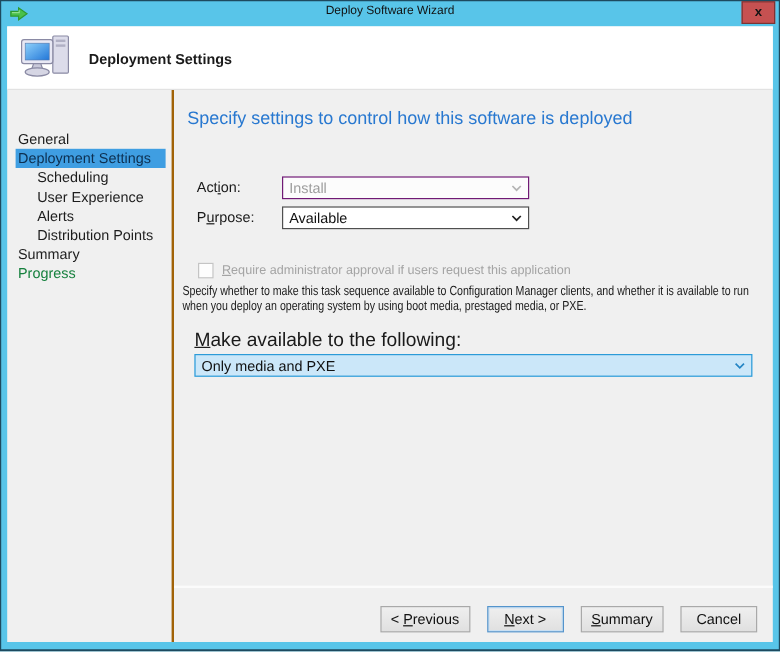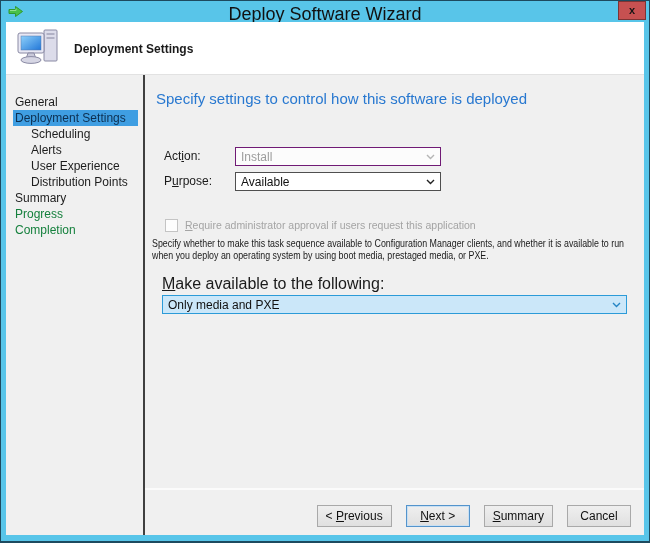--- a/index.html
+++ b/index.html
@@ -9,7 +9,7 @@
   
   .titlebar{position:absolute;top:0;left:0;right:0;height:21px;}
   .title-icon{position:absolute;left:7px;top:3px;width:16px;height:15px;}
-  .win-title{position:absolute;left:0;right:0;top:3px;text-align:center;font-size:18px;color:#111;}
+  .win-title{position:absolute;left:0;right:0;top:3px;text-align:center;font-size:10px;color:#111;}
   .close-btn{position:absolute;right:3px;top:0;width:28px;height:19px;background:#c65151;
              border:1px solid #7c3434;box-sizing:border-box;display:flex;align-items:center;justify-content:center;
              padding:0;cursor:pointer;}

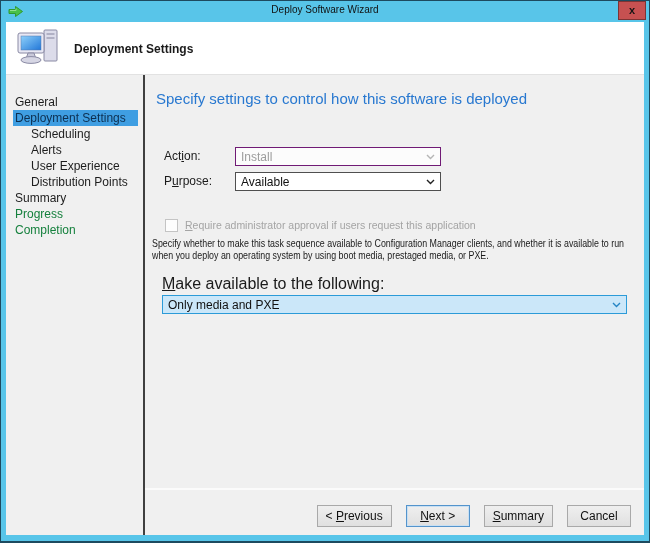--- a/index.html
+++ b/index.html
@@ -21,8 +21,8 @@
   .header-title{position:absolute;left:68px;top:20px;font-size:12px;font-weight:700;color:#1a1a1a;}
   .body{position:absolute;top:53px;left:0;right:0;bottom:0;}
   
-  .sidebar{position:absolute;left:0;top:0;bottom:0;width:137px;border-right:2px solid #404040;
-           padding-top:19px;box-sizing:content-box;}
+  .sidebar{position:absolute;left:0;top:0;bottom:0;width:137px;border-right:2px solid #a16207;
+           padding-top:33px;box-sizing:content-box;}
   .nav-item{height:16px;line-height:16px;font-size:12px;color:#1d1d1d;margin-left:7px;margin-right:5px;
             padding-left:2px;white-space:nowrap;cursor:default;}
   .nav-item.ind{padding-left:18px;}

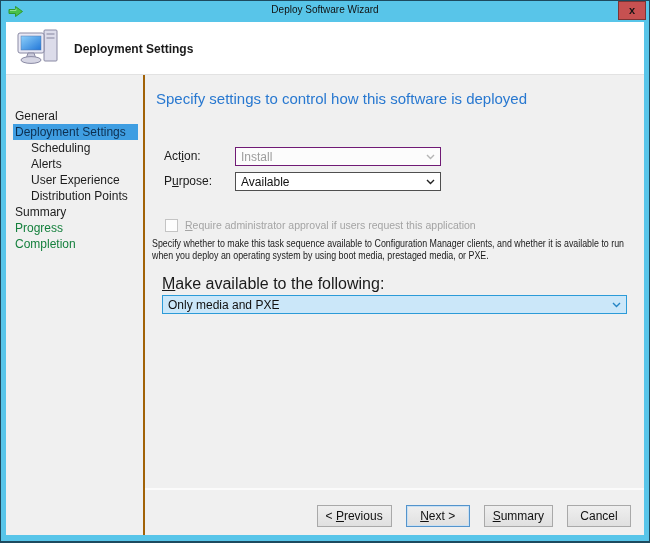--- a/index.html
+++ b/index.html
@@ -100,8 +100,8 @@
         <div class="nav-item">General</div>
         <div class="nav-item sel">Deployment Settings</div>
         <div class="nav-item ind">Scheduling</div>
+        <div class="nav-item ind">User Experience</div>
         <div class="nav-item ind">Alerts</div>
-        <div class="nav-item ind">User Experience</div>
         <div class="nav-item ind">Distribution Points</div>
         <div class="nav-item">Summary</div>
         <div class="nav-item dis">Progress</div>

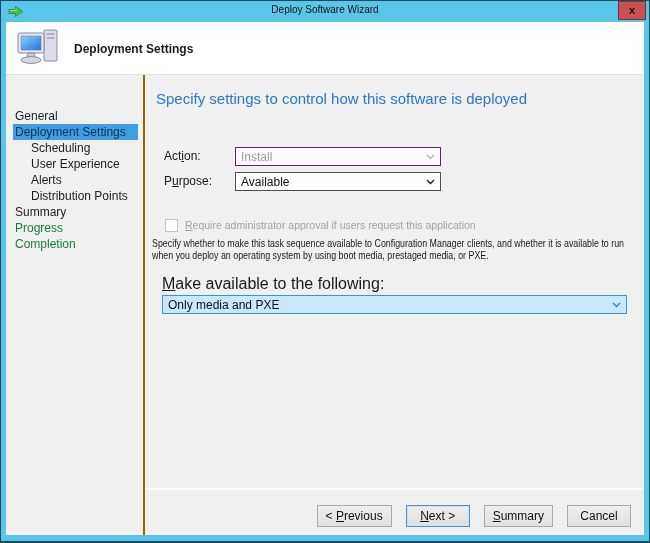--- a/index.html
+++ b/index.html
@@ -105,7 +105,6 @@
         <div class="nav-item ind">Distribution Points</div>
         <div class="nav-item">Summary</div>
         <div class="nav-item dis">Progress</div>
-        <div class="nav-item dis">Completion</div>
       </div>
 
       <div class="content">

